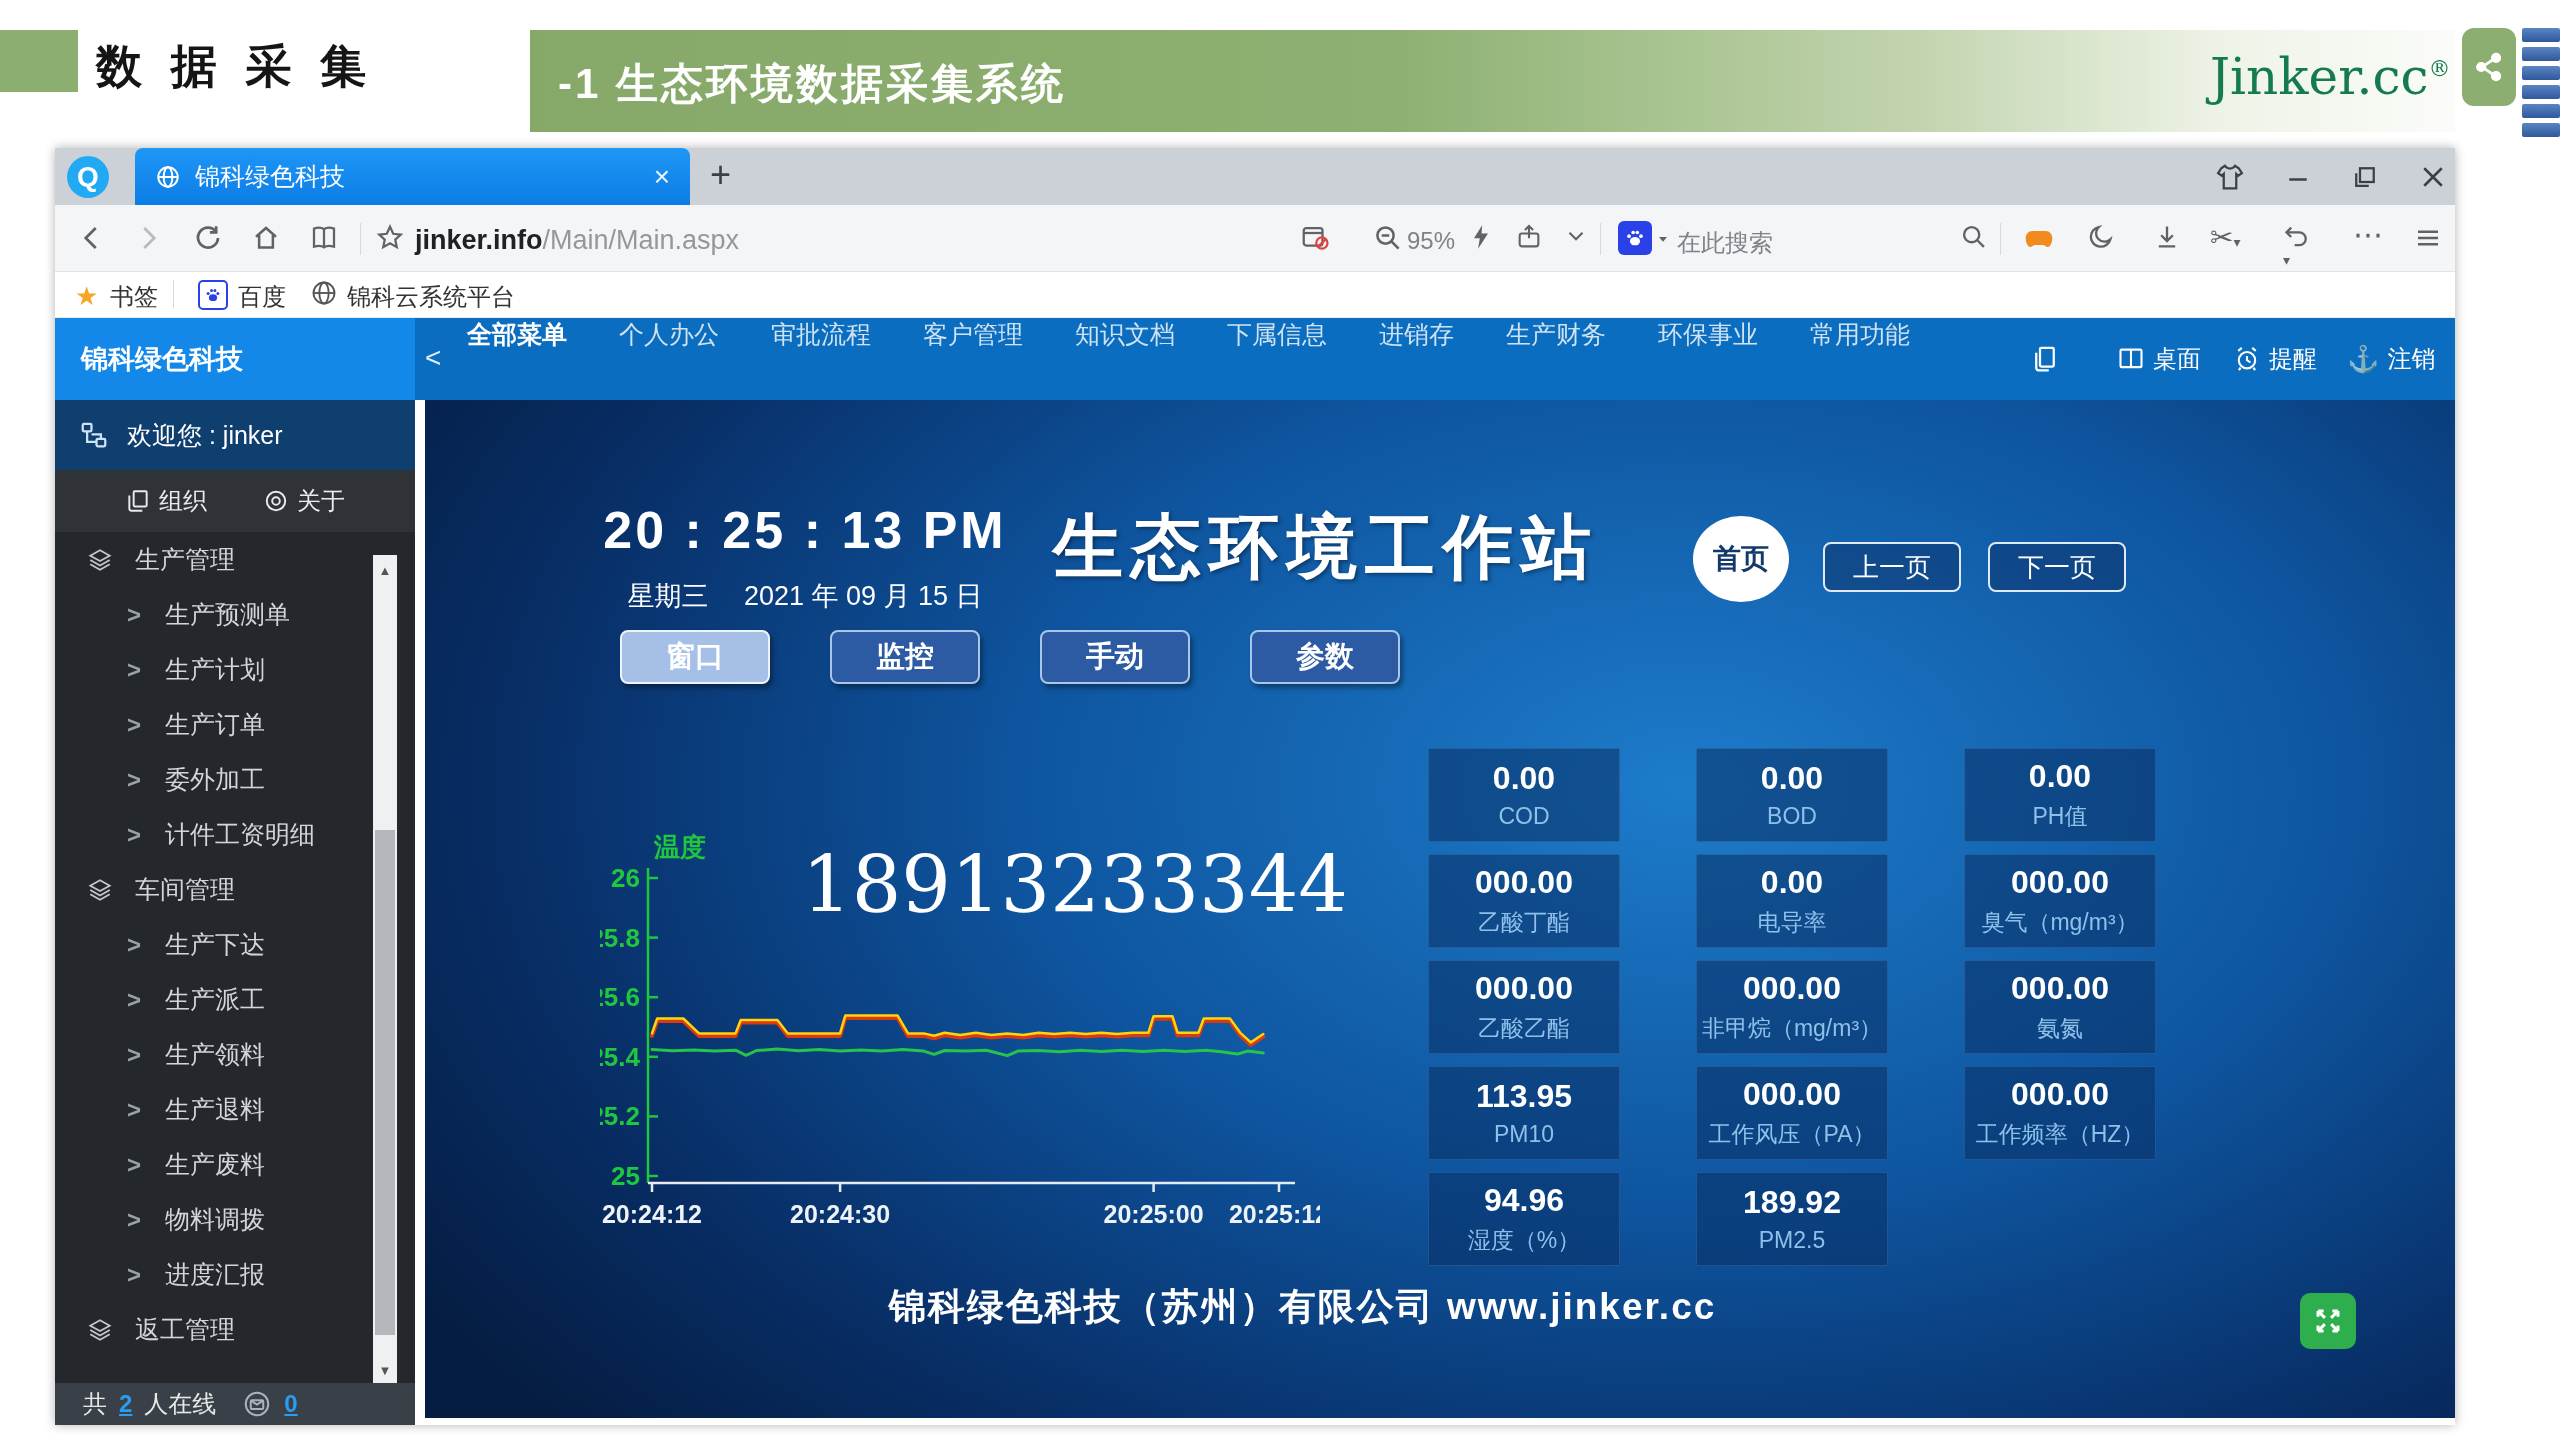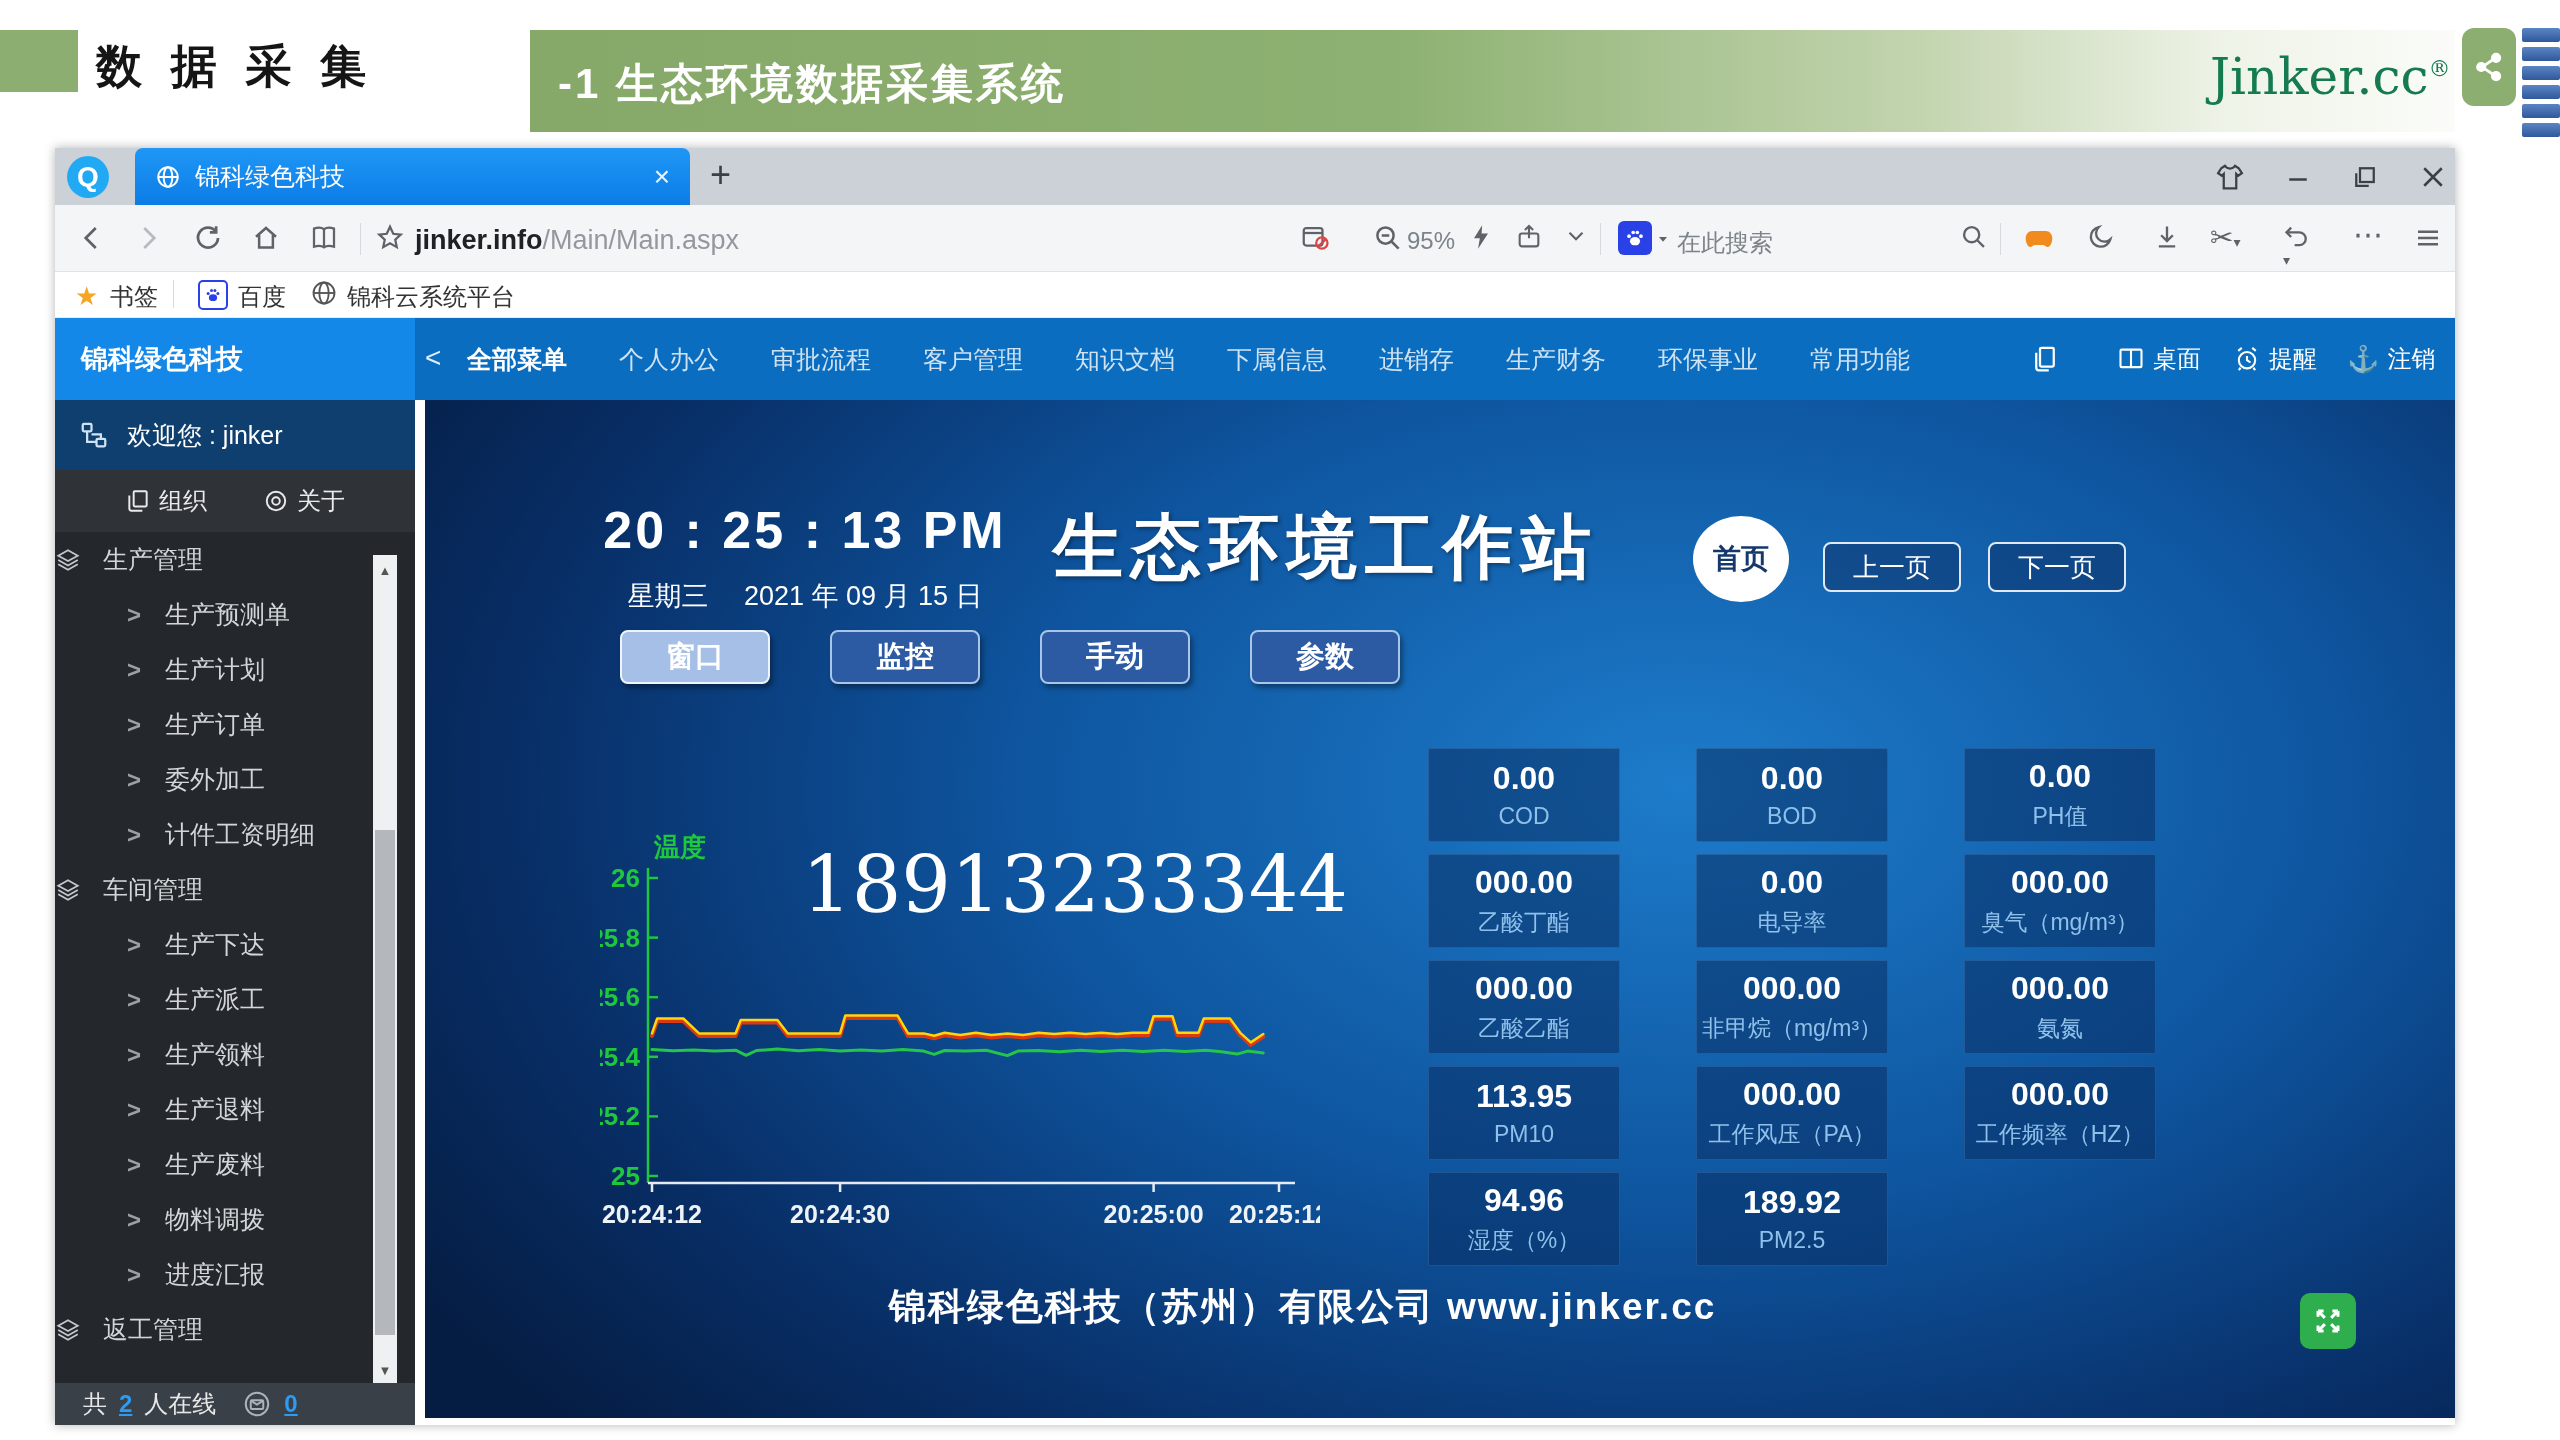--- a/index.html
+++ b/index.html
@@ -53,7 +53,7 @@
   .appnav-brand { position:absolute; left:0; top:0; width:360px; height:82px; background:#1388e9;
                   color:#fff; font-size:27px; font-weight:700; display:flex; align-items:center; padding-left:26px; }
   .nav-chevron { position:absolute; left:370px; top:24px; color:#dfeefb; font-size:28px; }
-  #nav-items { position:absolute; left:412px; top:0; height:82px; display:flex; align-items:center; gap:52px; }
+  #nav-items { position:absolute; left:412px; top:0; height:82px; display:flex; align-items:flex-start; gap:52px; }
   .nav-item { font-size:25px; color:rgba(255,255,255,.8); white-space:nowrap; }
   .nav-item-bold { color:#fff; font-weight:700; }
   .nav-right { position:absolute; top:0; height:82px; display:flex; align-items:center; gap:8px; color:#fff; font-size:24px; }

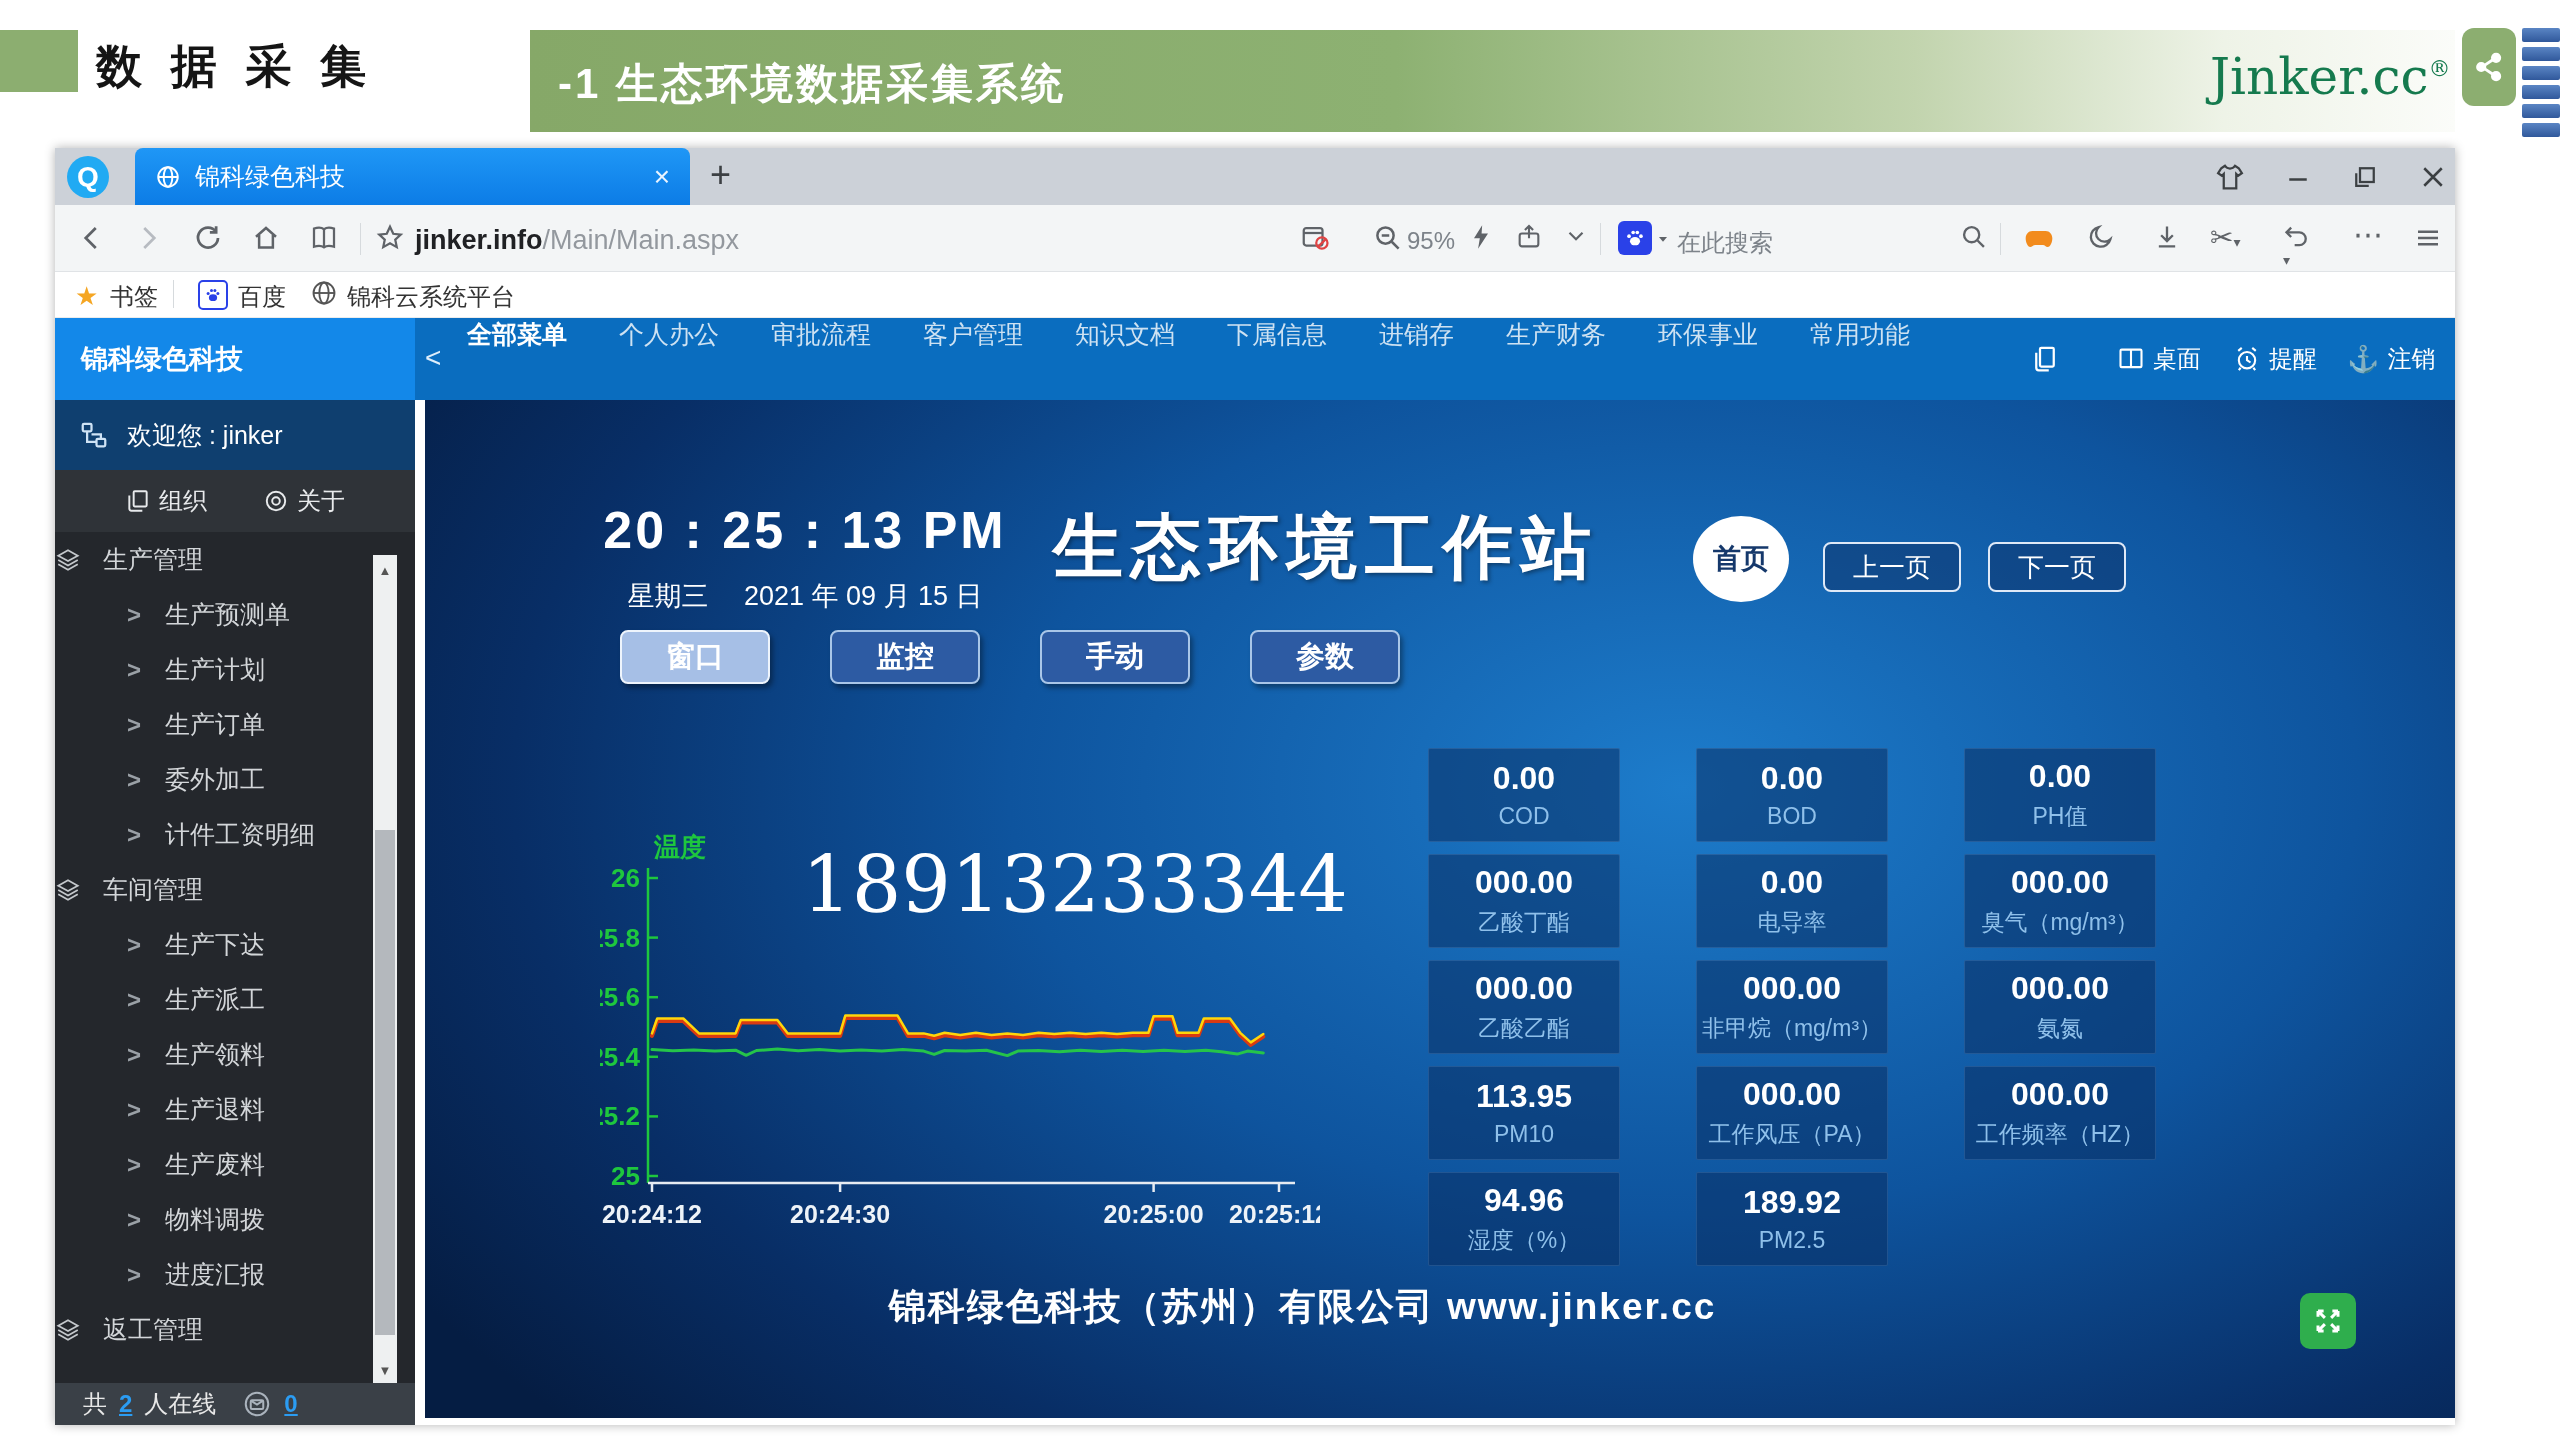--- a/index.html
+++ b/index.html
@@ -67,7 +67,7 @@
   .side-tab { display:flex; align-items:center; gap:8px; }
   #side-menu { position:absolute; left:0; top:132px; width:318px; height:853px; overflow:hidden; }
   .menu-row { height:55px; display:flex; align-items:center; color:#d3d6d9; font-size:25px; }
-  .menu-row.group { gap:22px; }
+  .menu-row.group { padding-left:32px; gap:22px; }
   .menu-row.child { padding-left:72px; gap:24px; }
   .menu-row .arrow { color:#9aa0a6; font-size:24px; font-weight:700; }
   .sscroll { position:absolute; left:318px; top:155px; width:24px; height:830px; background:#eef0f1; }

